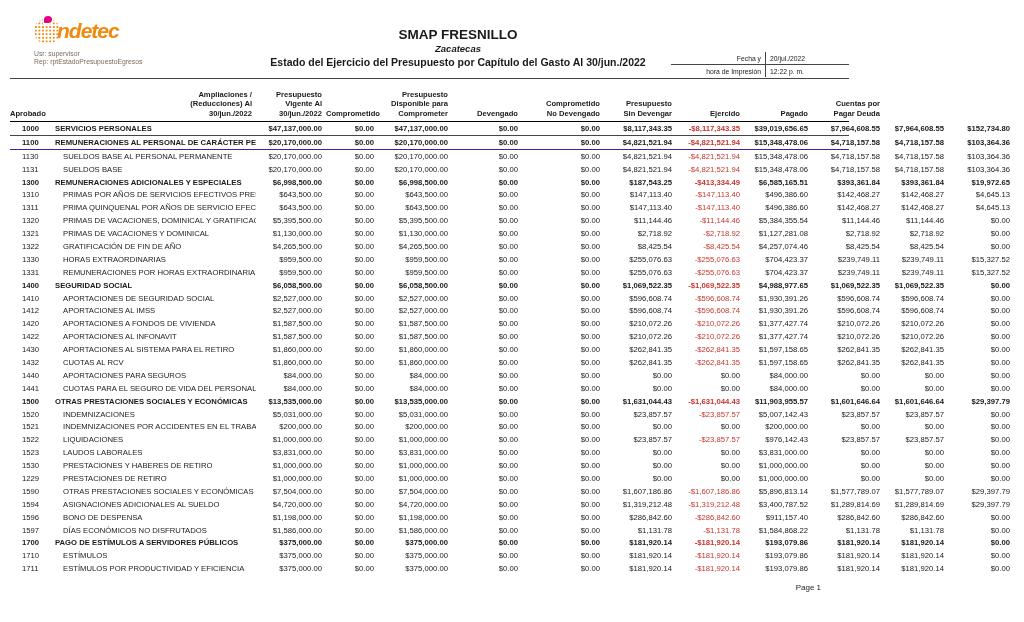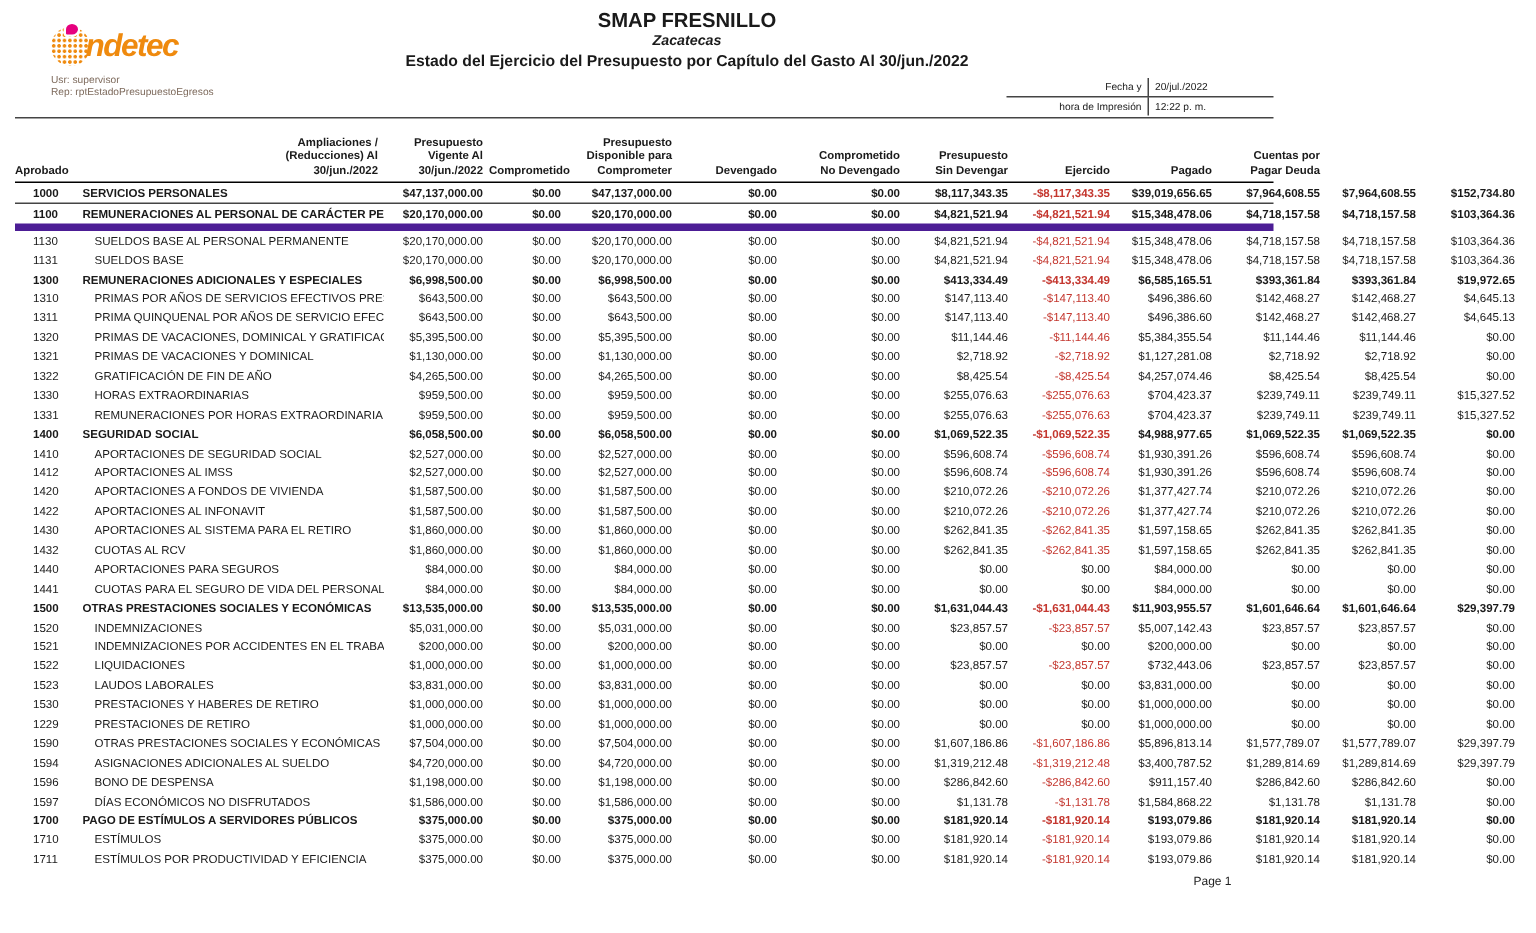--- a/index.html
+++ b/index.html
@@ -18,7 +18,7 @@
   .logo-text{font-weight:bold;font-style:italic;font-size:21px;letter-spacing:-1px;color:var(--logo-orange);margin-left:-3px;}
   .meta-line{font-size:6.8px;color:#7d6a5c;margin:1.5px 0 0 24px;}
 
-  .title-block{flex:1;text-align:center;padding-top:6px;}
+  .title-block{flex:1;text-align:center;padding-top:27px;}
   .title-main{font-size:13.5px;font-weight:bold;line-height:1.15;}
   .title-sub{font-size:9.5px;font-weight:bold;line-height:1.3;font-style:italic;}
   .title-report{font-size:10.5px;font-weight:bold;line-height:1.5;}

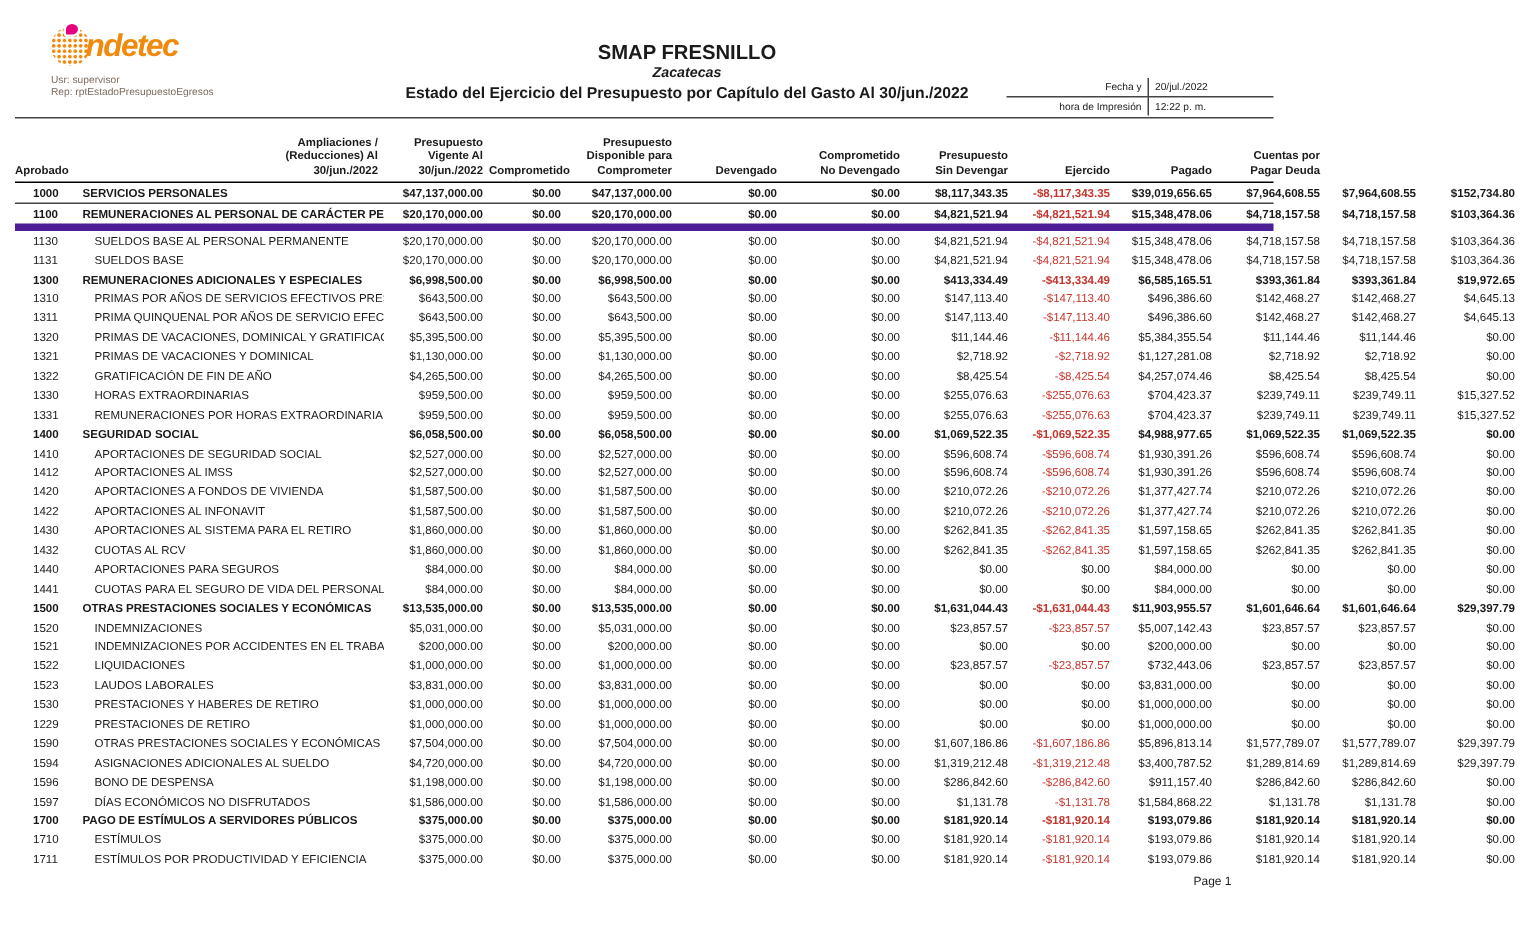--- a/index.html
+++ b/index.html
@@ -39,7 +39,7 @@
   .trow{height:12.9px;align-items:center;}
   .trow.bold{font-weight:bold;}
   .trow.divider-dark{border-bottom:1.2px solid #444;}
-  .trow.divider-light{border-bottom:5px solid #4c1d95;}
+  .trow.divider-light{border-bottom:1px solid #4c1d95;}
   .cell{font-size:7.7px;white-space:nowrap;overflow:hidden;box-sizing:border-box;}
   .cell.code{padding-left:12px;}
   .cell.desc{padding-left:9px;}

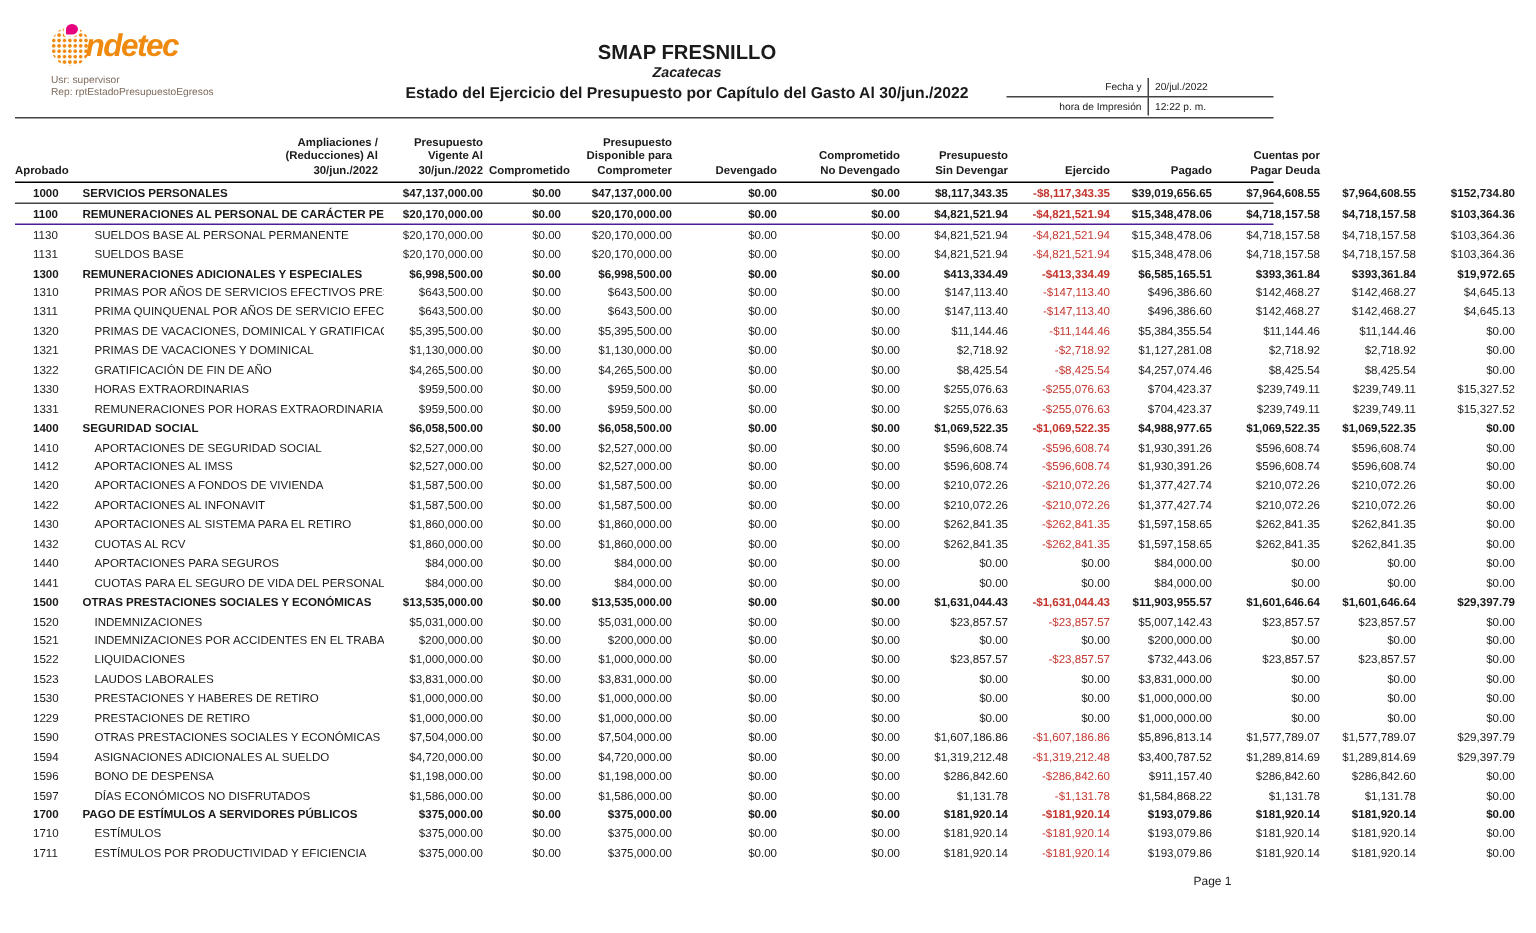--- a/index.html
+++ b/index.html
@@ -176,7 +176,7 @@
         <div class="cell num">$6,998,500.00</div>
         <div class="cell num">$0.00</div>
         <div class="cell num">$0.00</div>
-        <div class="cell num">$413,334.49</div>
+        <div class="cell num">$187,543.25</div>
         <div class="cell num neg">-$413,334.49</div>
         <div class="cell num">$6,585,165.51</div>
         <div class="cell num">$393,361.84</div>

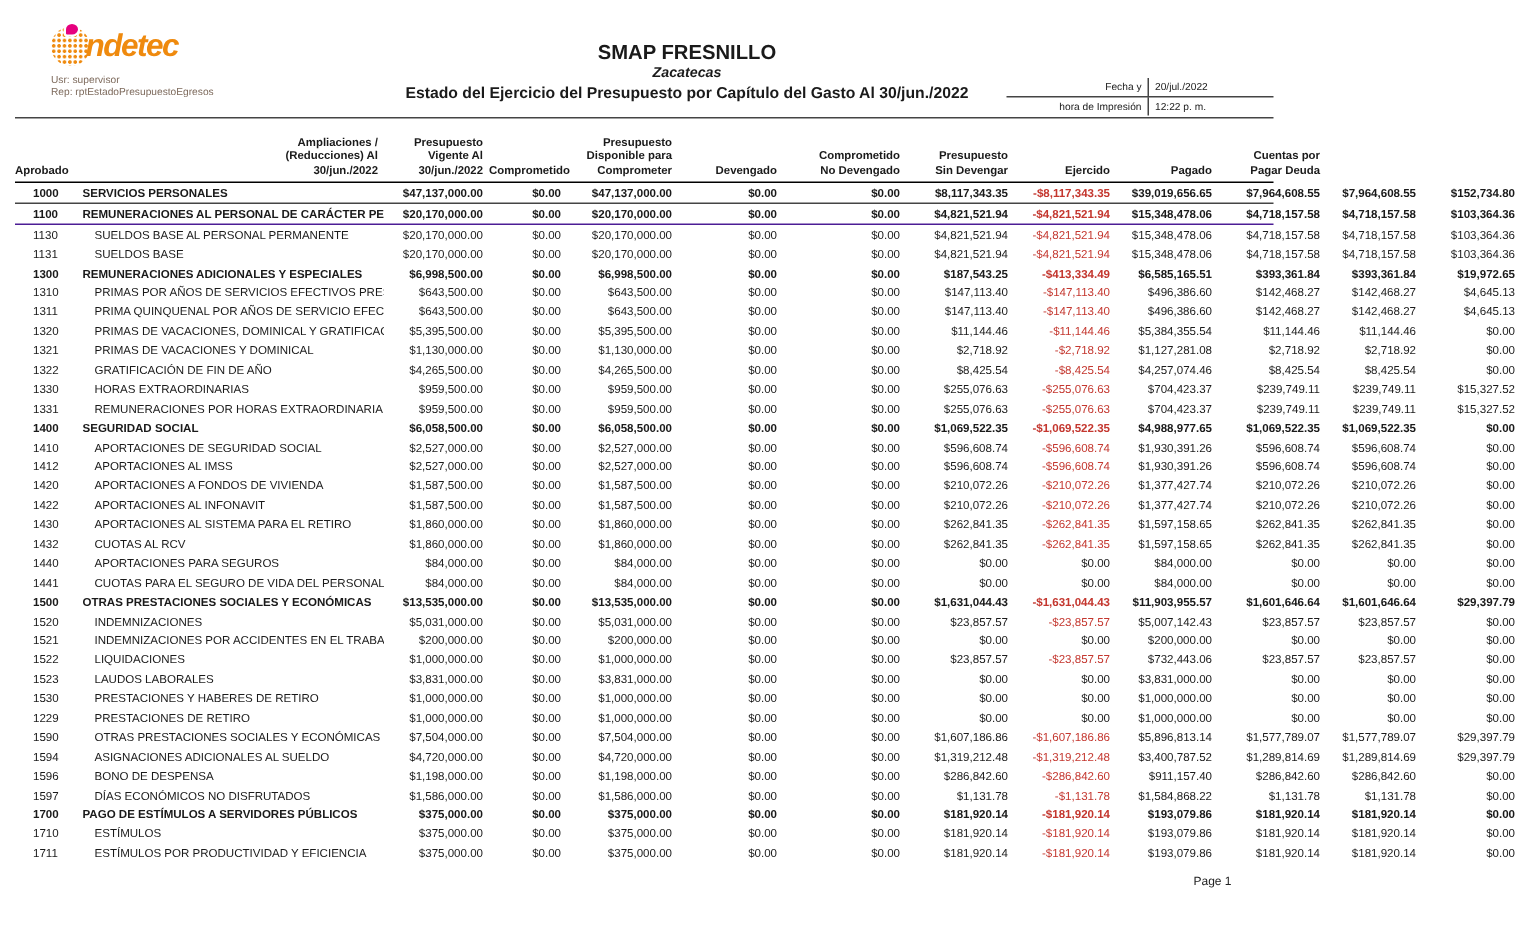--- a/index.html
+++ b/index.html
@@ -478,7 +478,7 @@
         <div class="cell num">$0.00</div>
         <div class="cell num">$23,857.57</div>
         <div class="cell num neg">-$23,857.57</div>
-        <div class="cell num">$732,443.06</div>
+        <div class="cell num">$976,142.43</div>
         <div class="cell num">$23,857.57</div>
         <div class="cell num">$23,857.57</div>
         <div class="cell num">$0.00</div>

